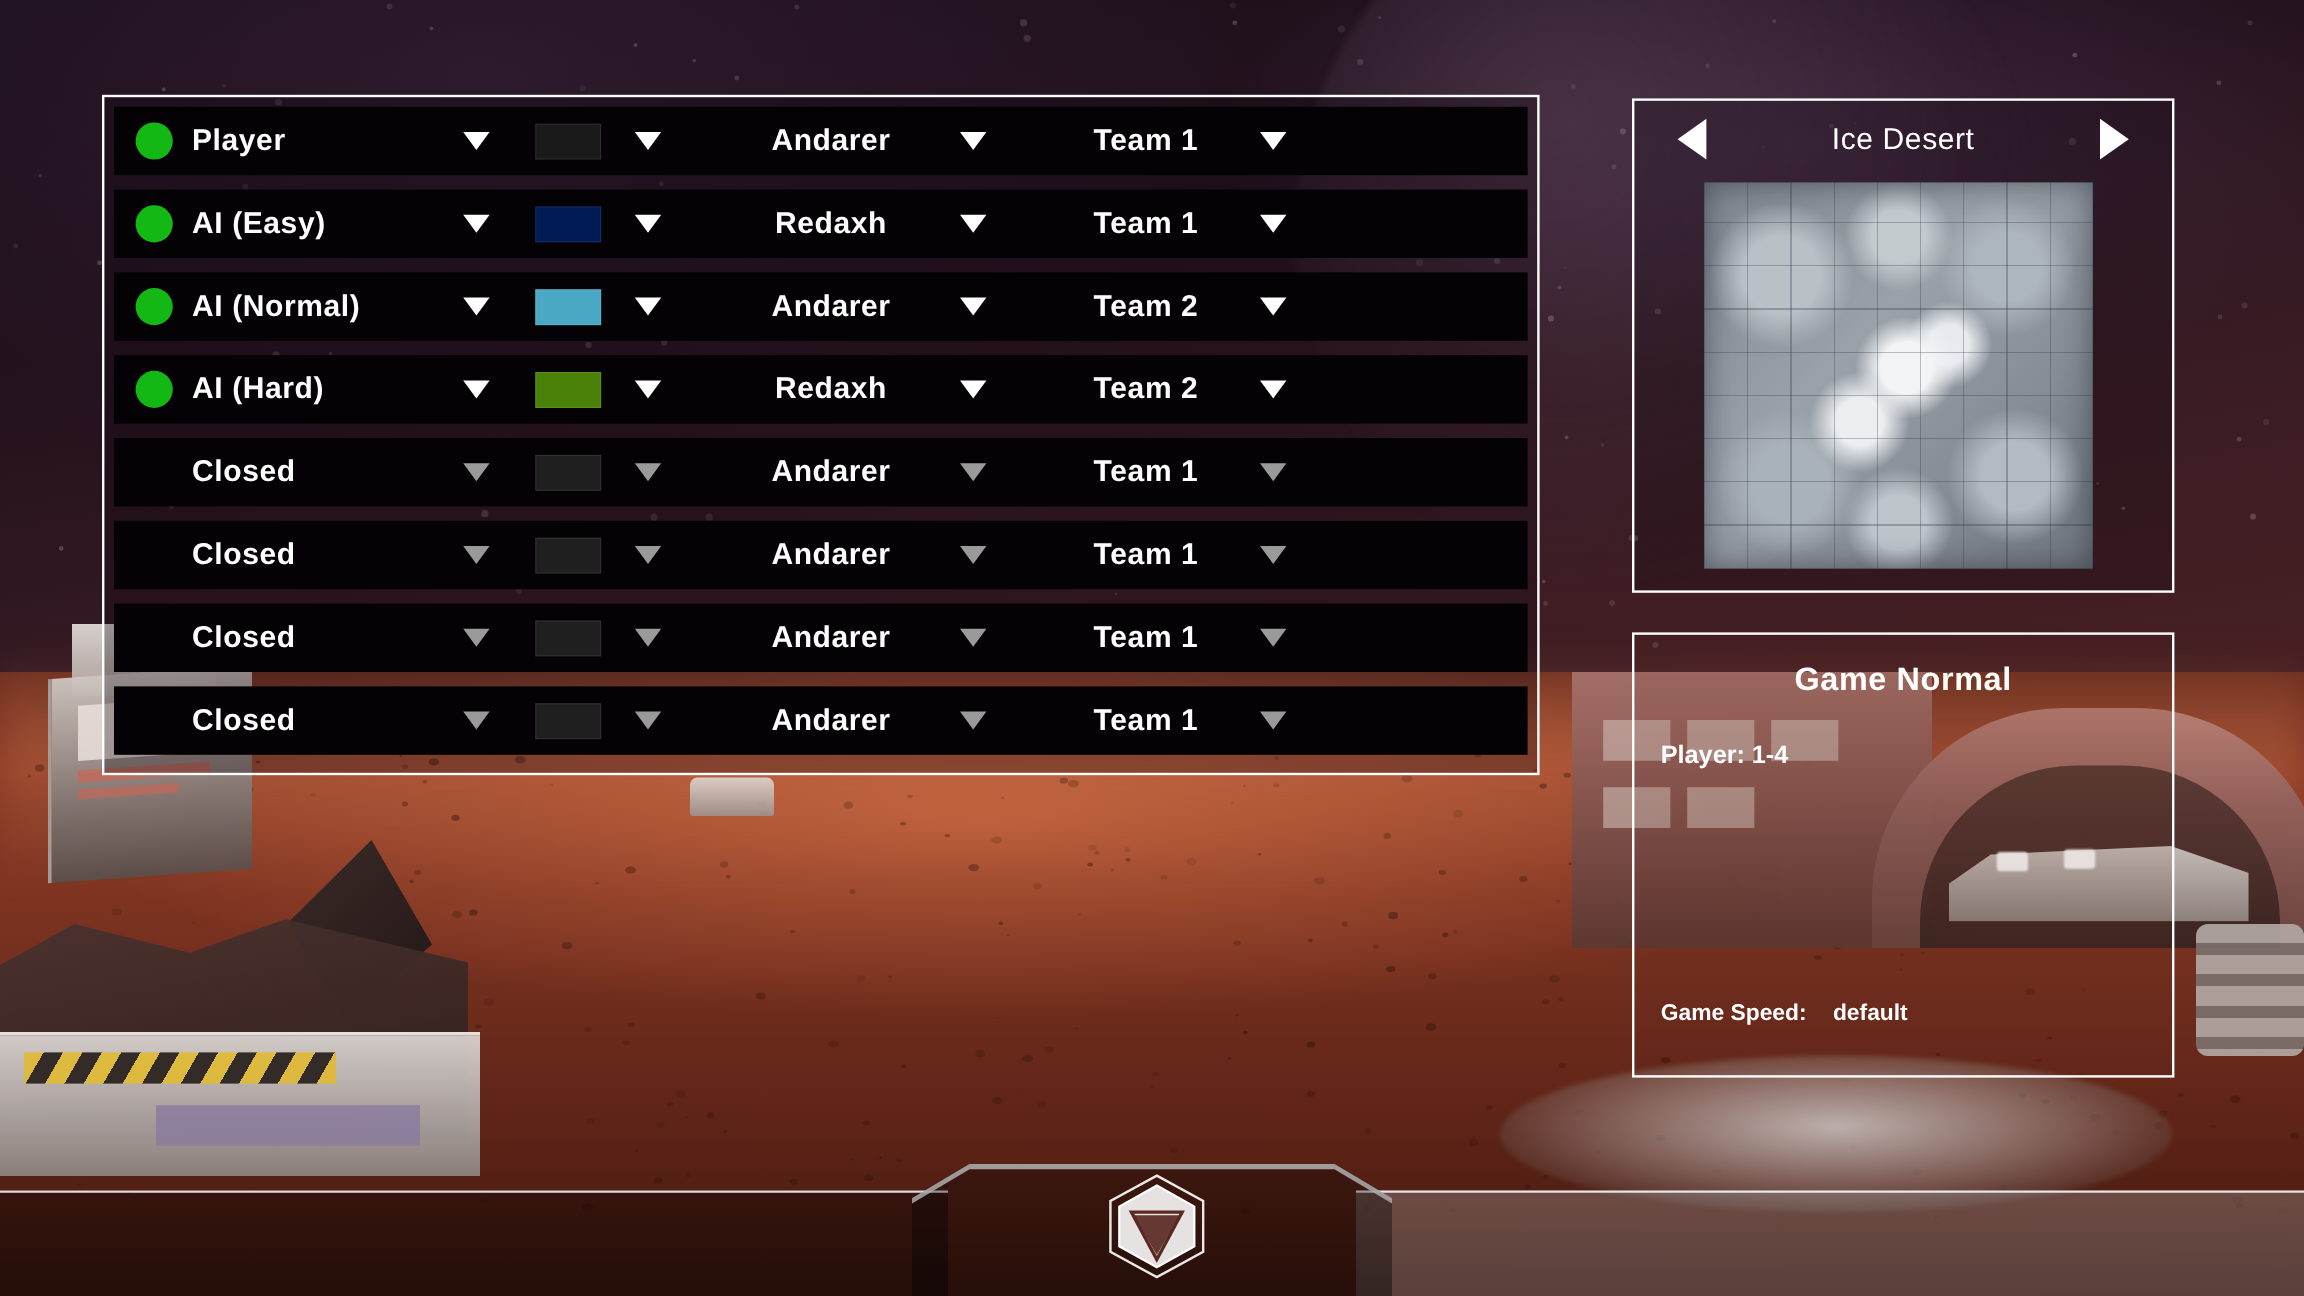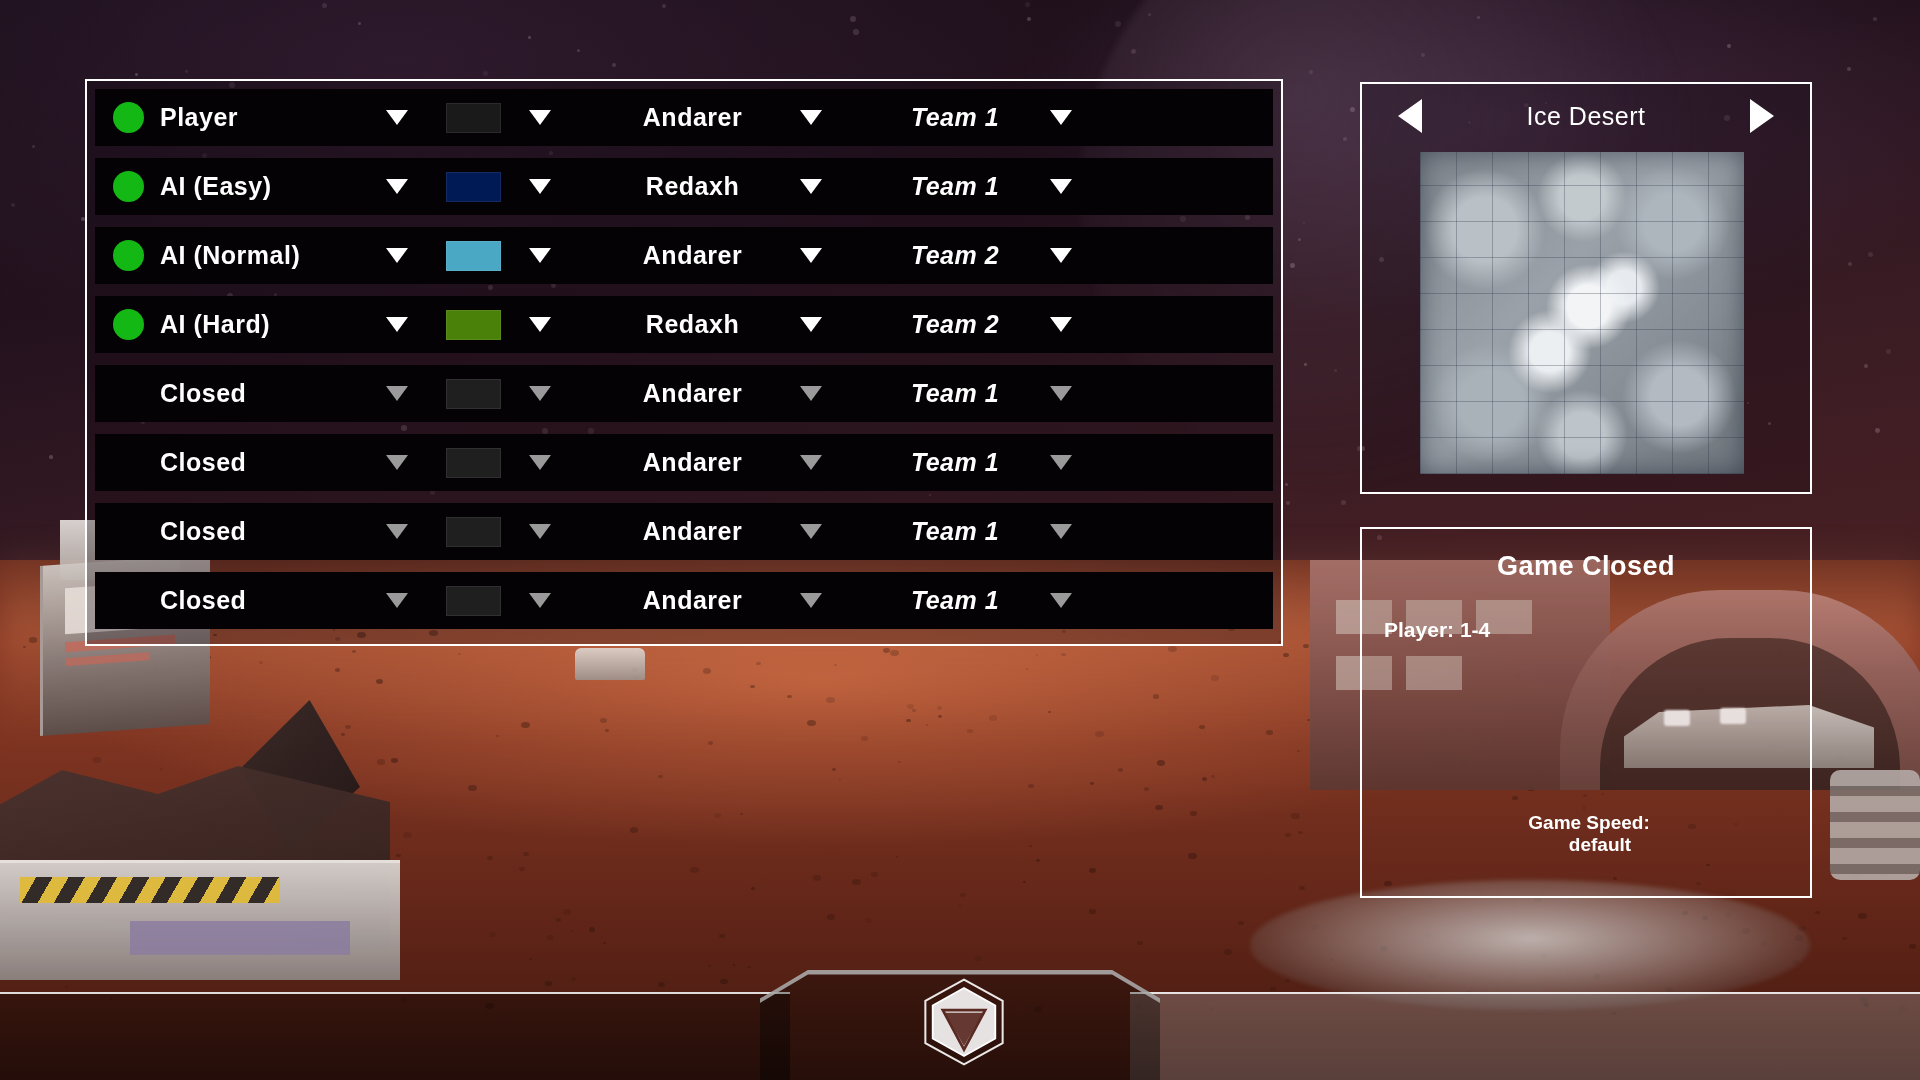--- a/index.html
+++ b/index.html
@@ -186,7 +186,7 @@
     border:1px solid rgba(255,255,255,.08);
   }
   .col-faction { width:215px; text-align:center; }
-  .col-team { width:190px; text-align:center;font-style:italic; }
+  .col-team { width:190px; text-align:center; }
 
   .cell { display:flex; align-items:center; }
   .gap-a { margin-left:26px; }

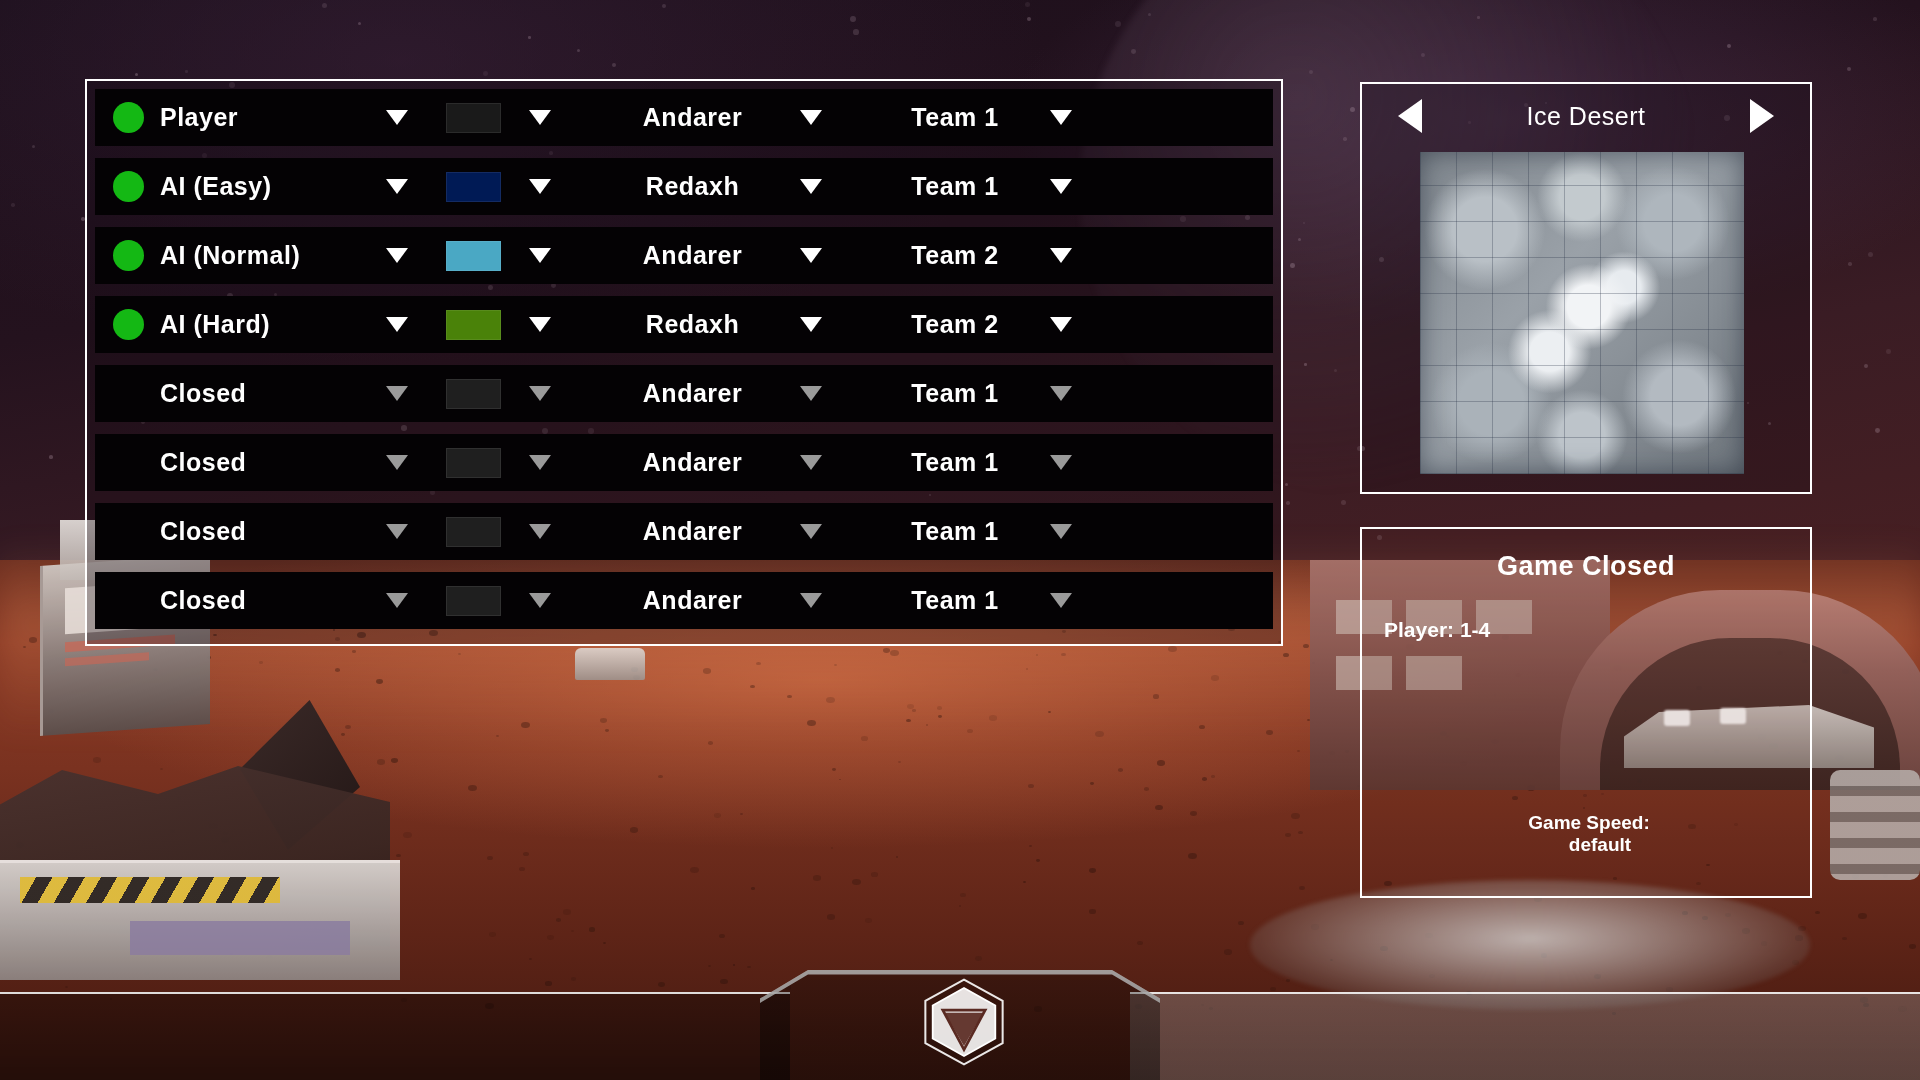--- a/index.html
+++ b/index.html
@@ -958,7 +958,7 @@
 </div>
 
 <div id="options-panel">
-  <div class="opt-title">Game Closed</div>
+  <div class="opt-title">Game Normal</div>
   <div class="opt-players">Player: 1-4</div>
   <div class="opt-bottom">
     <div class="opt-line">

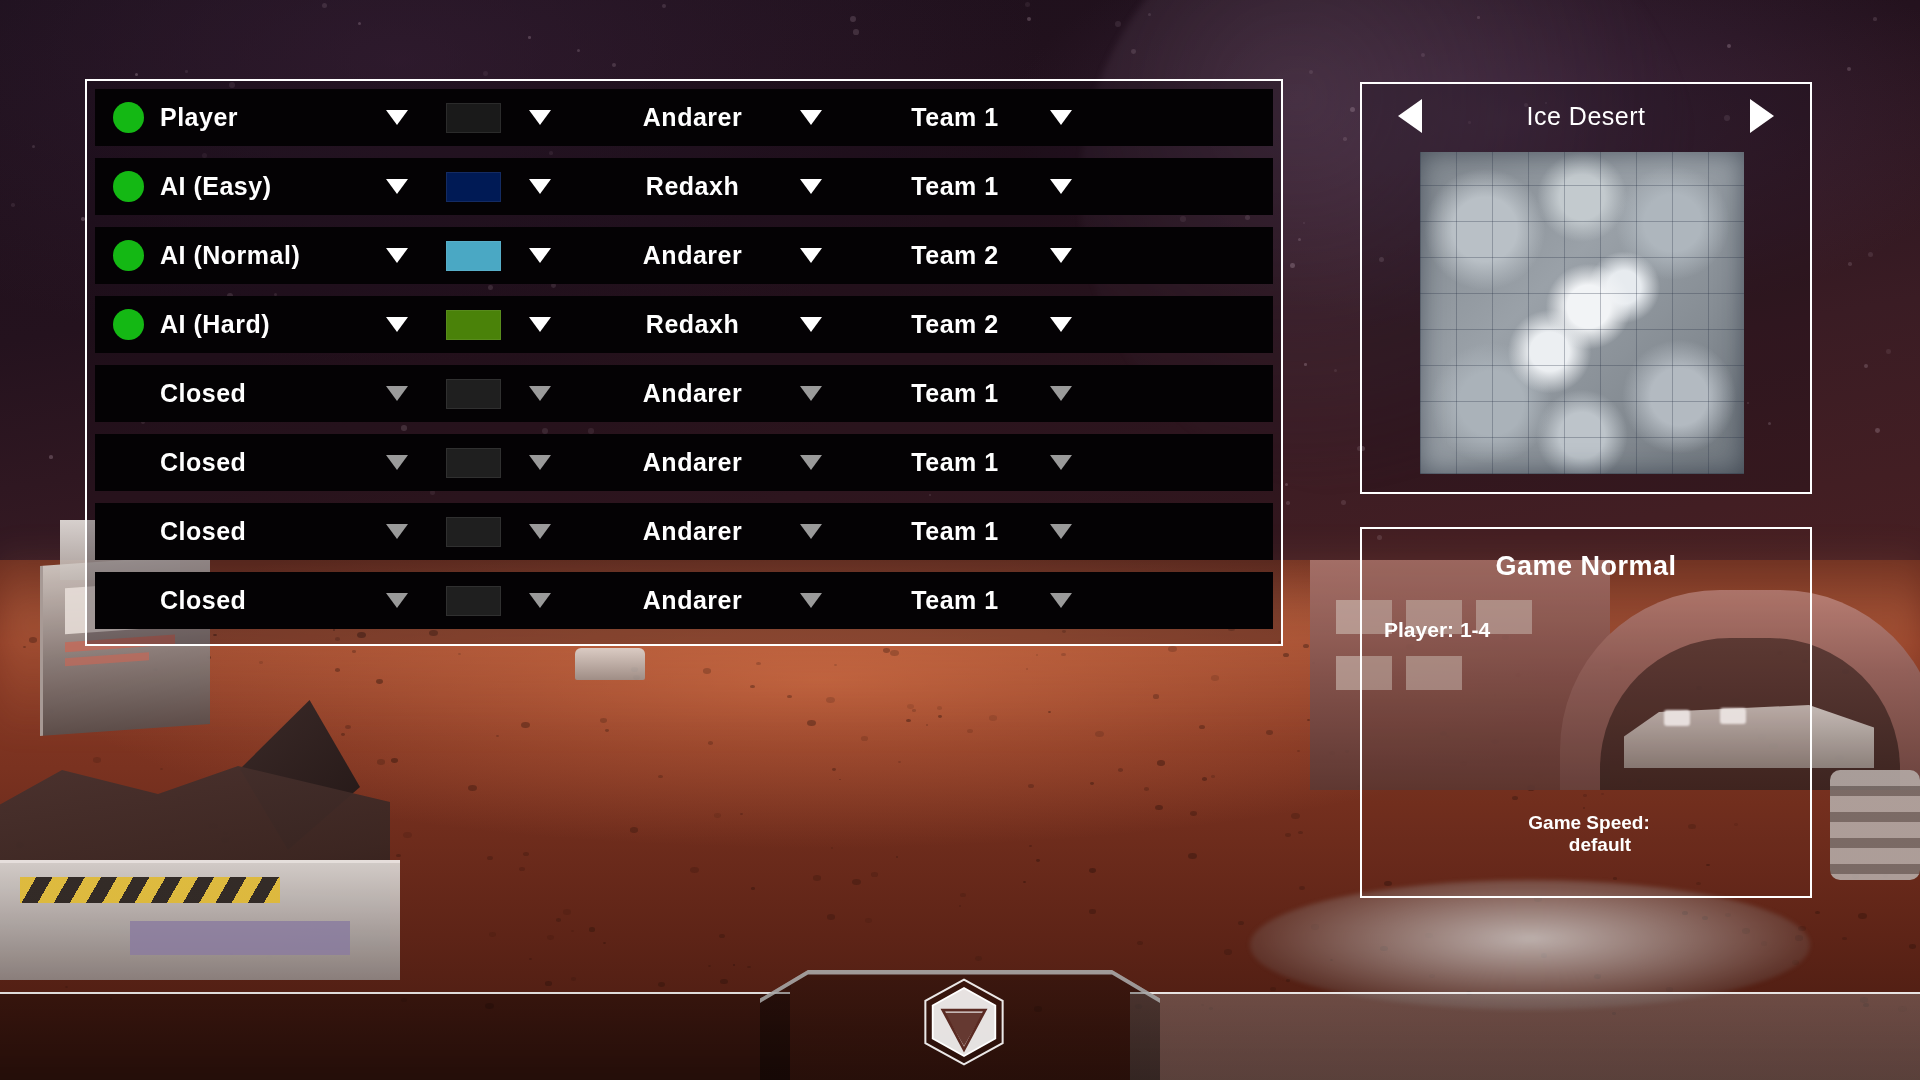--- a/index.html
+++ b/index.html
@@ -246,7 +246,7 @@
     color:#fff; font-size:21px; font-weight:bold; margin:36px 0 0 22px;
   }
   .opt-bottom { position:absolute; left:22px; bottom:28px; width:410px; }
-  .opt-line { display:flex; align-items:center; margin-bottom:12px;flex-direction:column; }
+  .opt-line { display:flex; margin-bottom:12px; }
   .opt-key { color:#fff; font-size:19px; font-weight:bold; }
   .opt-val { color:#fff; font-size:19px; font-weight:bold; margin-left:22px; }
   .checkbox {

